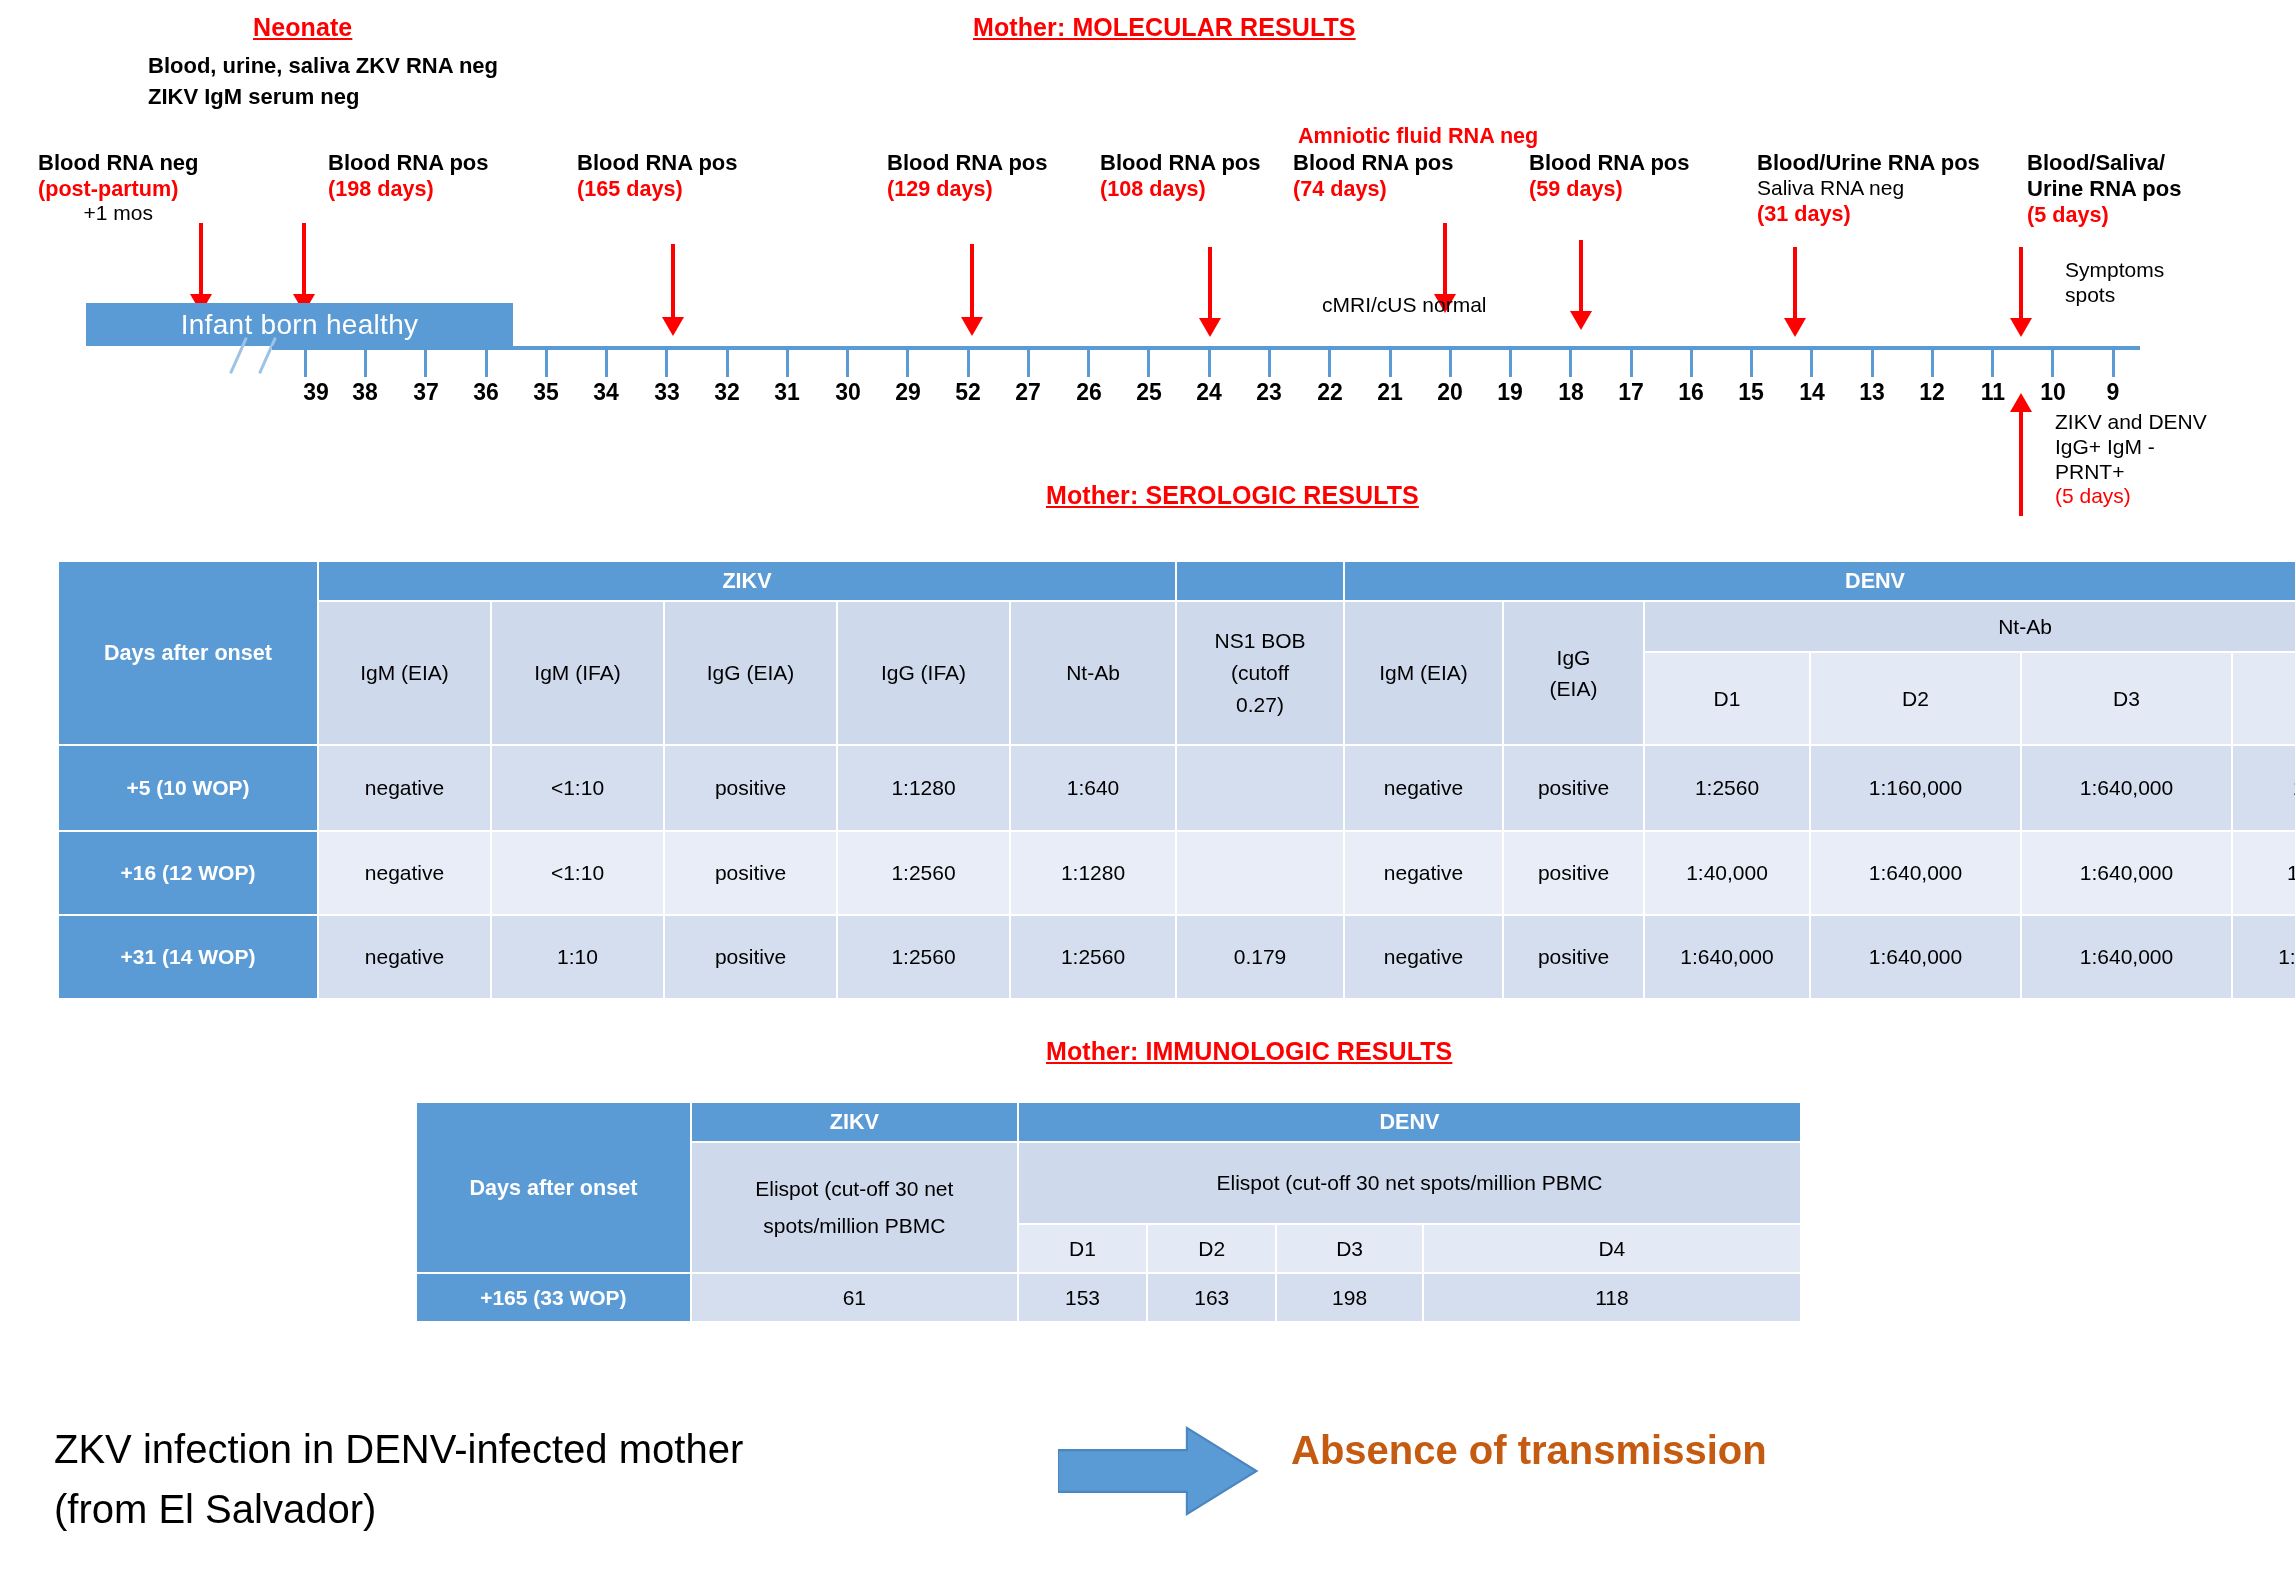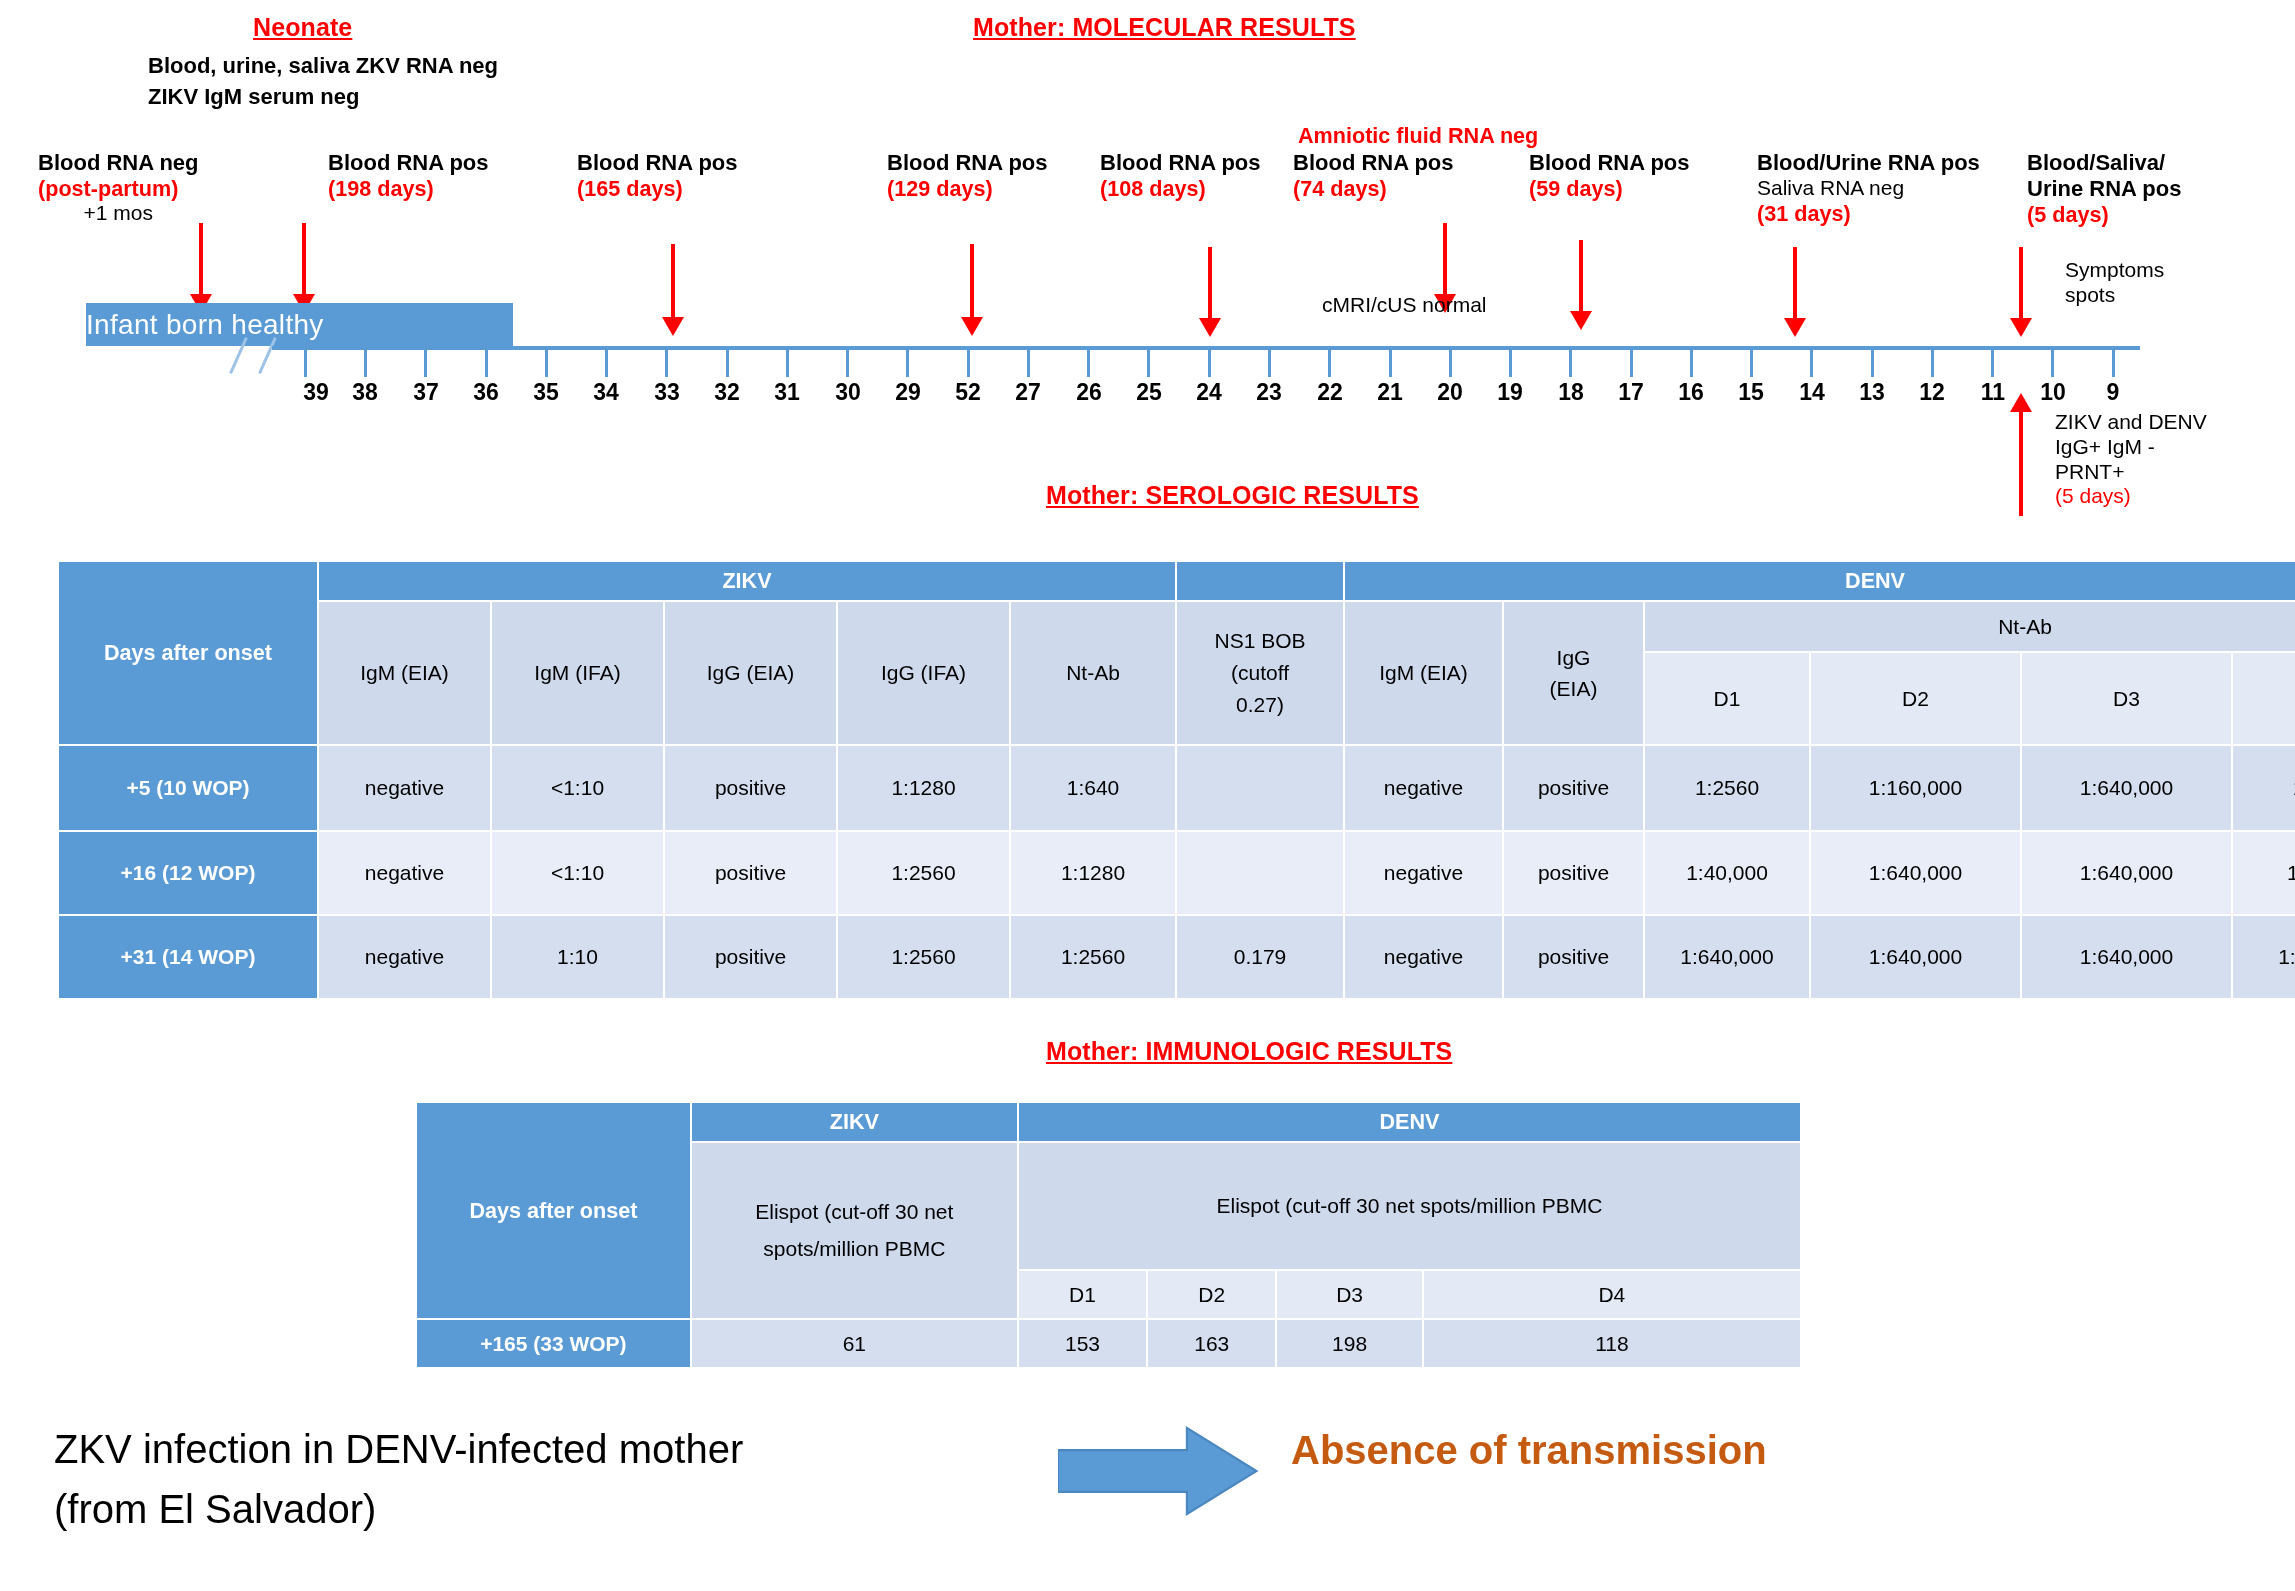--- a/index.html
+++ b/index.html
@@ -31,7 +31,7 @@
         border-left:11px solid transparent;border-right:11px solid transparent;
         border-bottom:19px solid #FF0000;}
   #infantbar{background:#5B9BD5;color:#fff;font-size:28px;display:flex;
-        align-items:center;justify-content:flex-start;letter-spacing:0.3px;}
+        align-items:center;justify-content:center;letter-spacing:0.3px;}
   .brk{position:absolute;width:2.8px;height:39px;background:#9DC3E6;
        transform:rotate(24deg);}
 

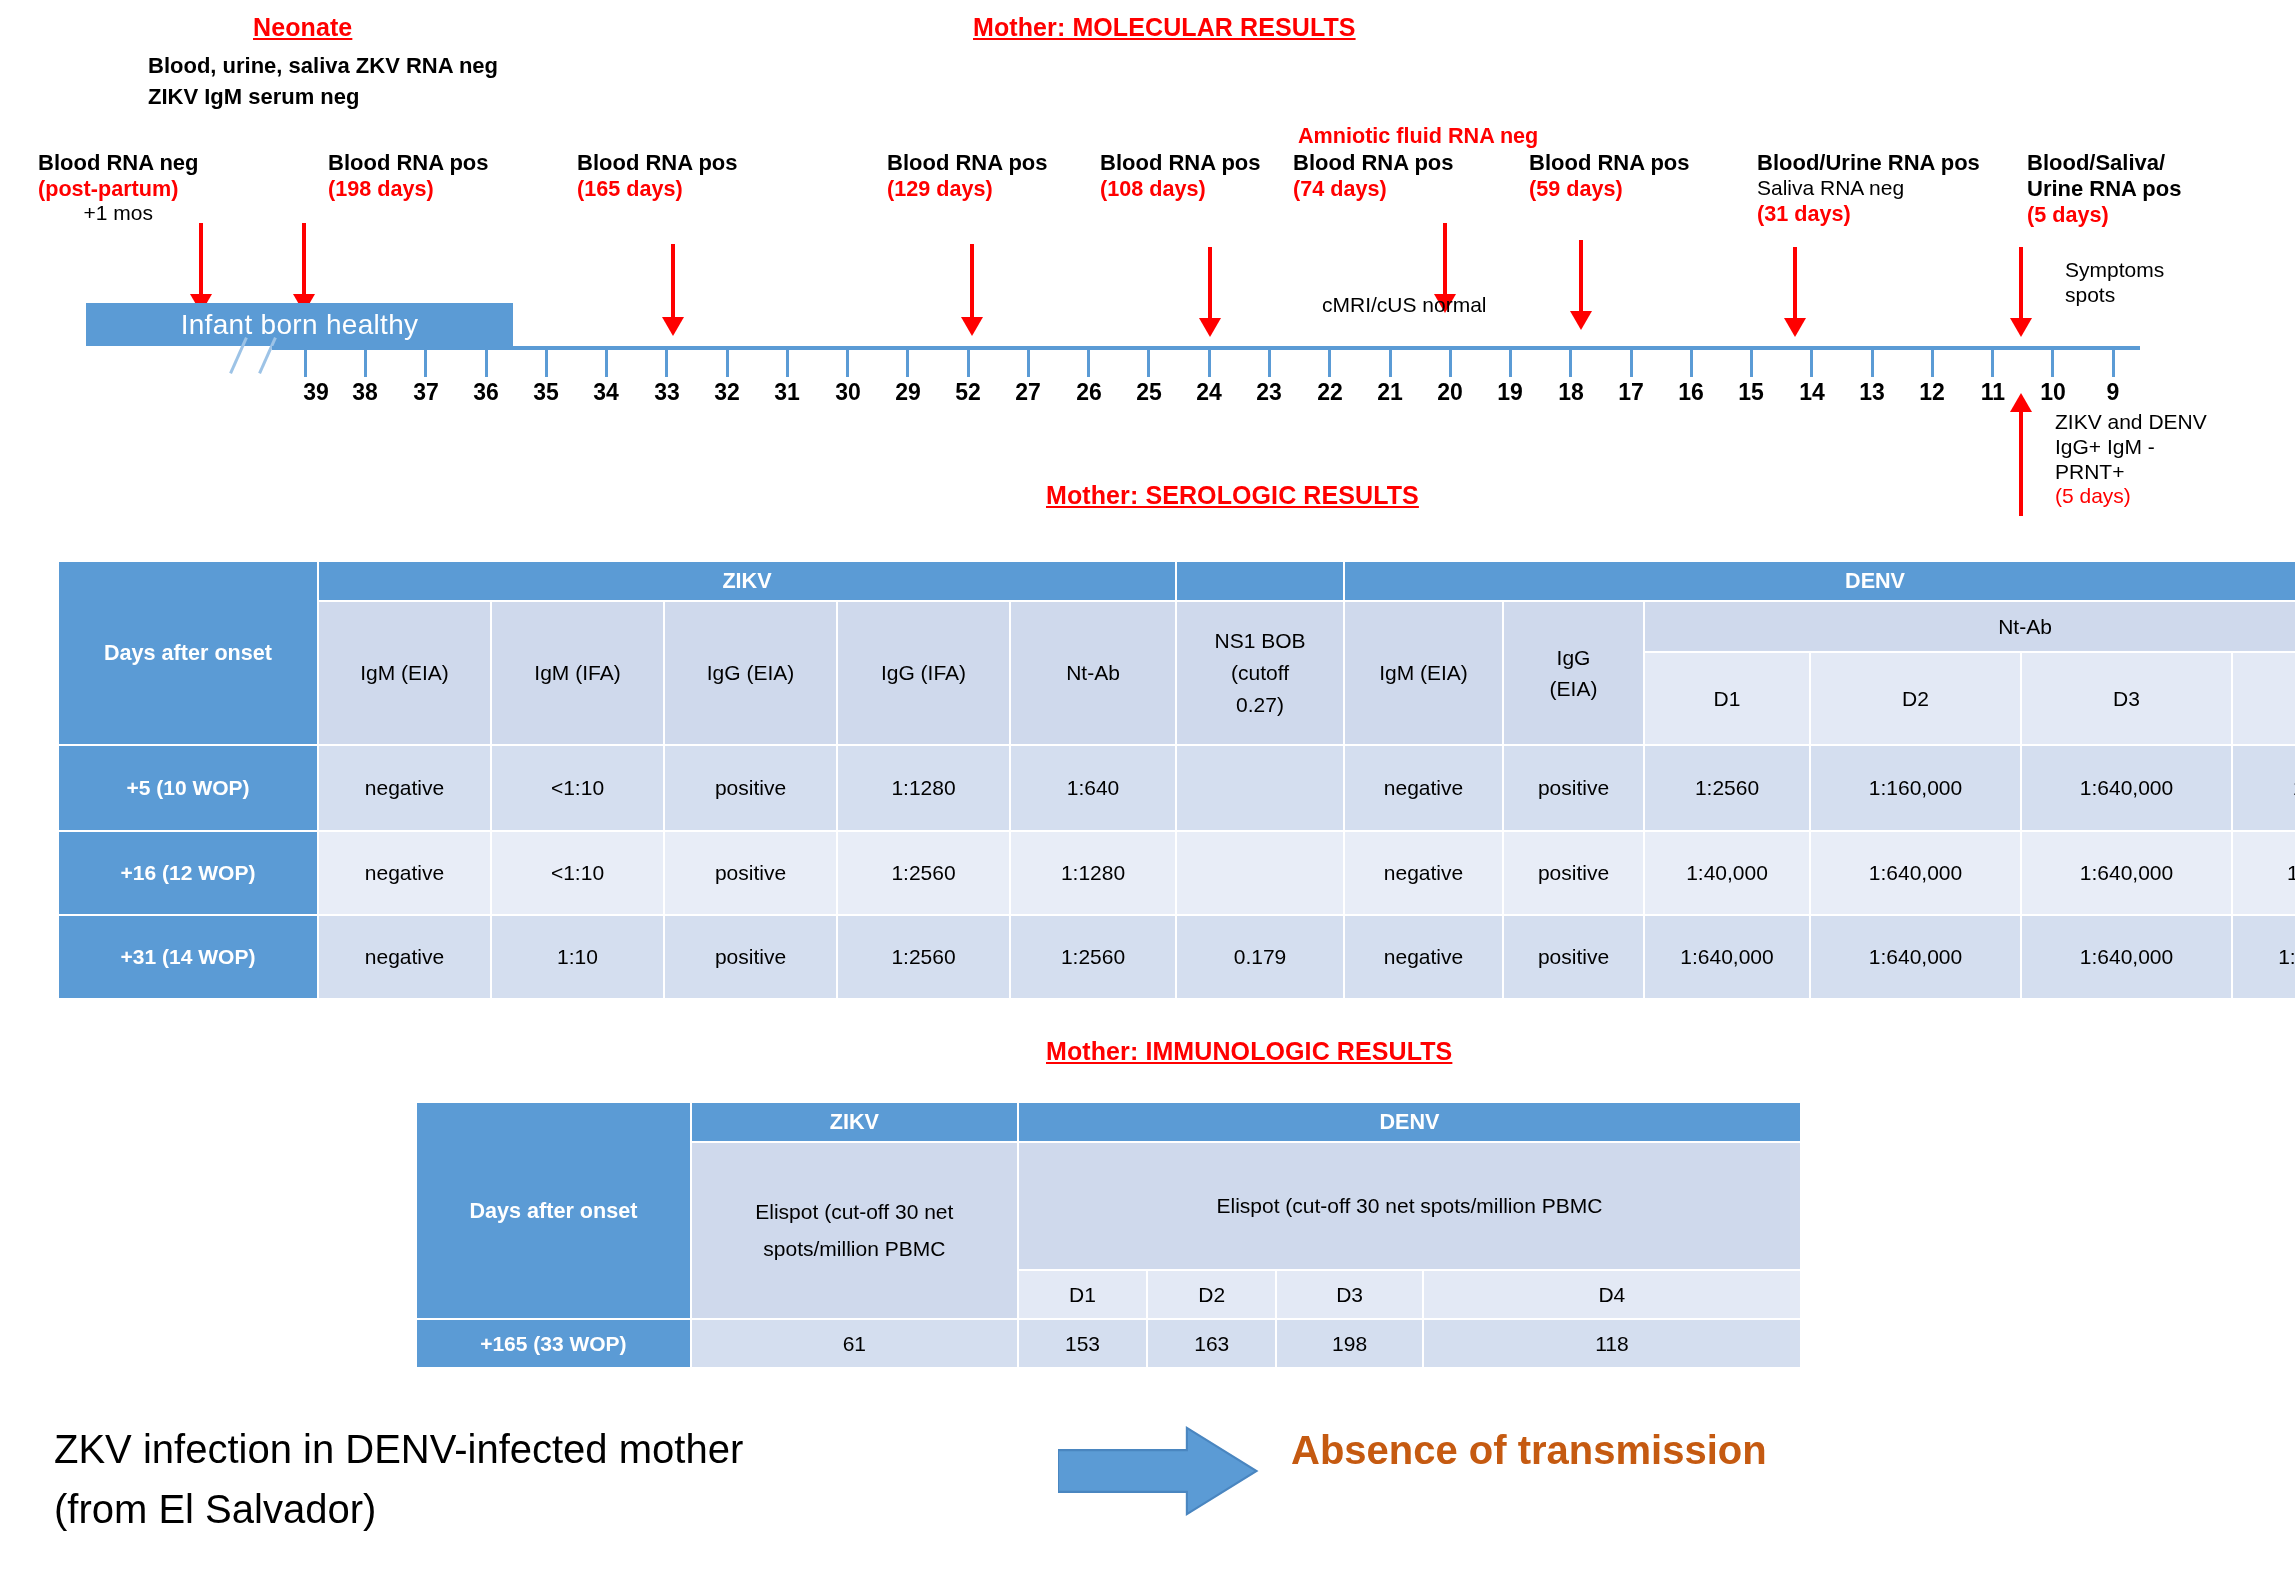--- a/index.html
+++ b/index.html
@@ -327,7 +327,7 @@
       <div>Elispot (cut-off 30 net</div>
       <div style="margin-top:12.5px">spots/million PBMC</div>
     </th>
-    <th class="hdr-mid" colspan="4" style="height:126px">Elispot (cut-off 30 net spots/million PBMC</th>
+    <th class="hdr-mid" colspan="4" style="height:80px">Elispot (cut-off 30 net spots/million PBMC</th>
   </tr>
   <tr>
     <th class="hdr-lite" style="height:47px">D1</th>

